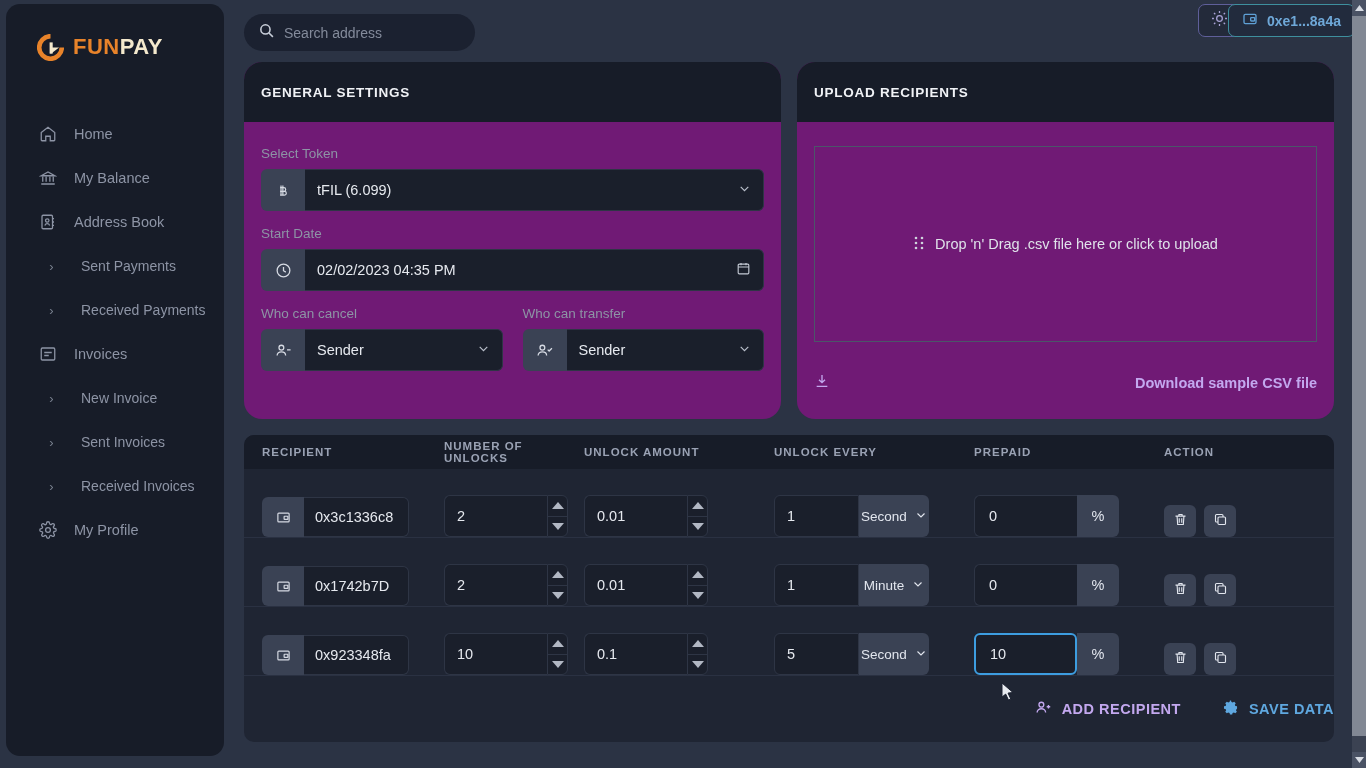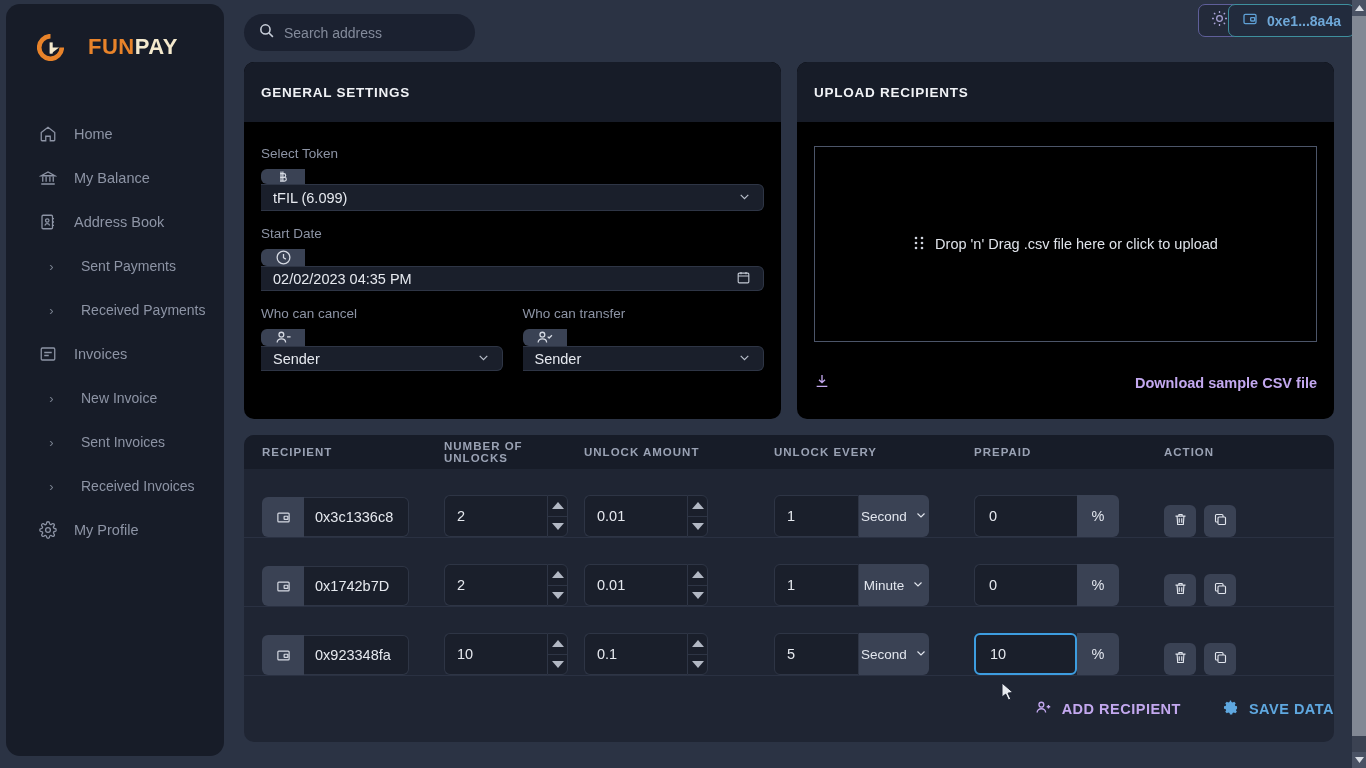--- a/index.html
+++ b/index.html
@@ -19,7 +19,7 @@
     border-radius: 14px;
     padding-top: 22px;
   }
-  .logo-row { display: flex; align-items: center; gap: 24px; padding-left: 31px; height: 42px; }
+  .logo-row { display: flex; align-items: center; gap: 9px; padding-left: 31px; height: 42px; }
   .logo-mark { width: 27px; height: 27px; position: relative; flex: none; }
   .logo-text { font-size: 22px; font-weight: bold; letter-spacing: 0.5px; white-space: nowrap; }
   .logo-fun { color: #e8832a; }

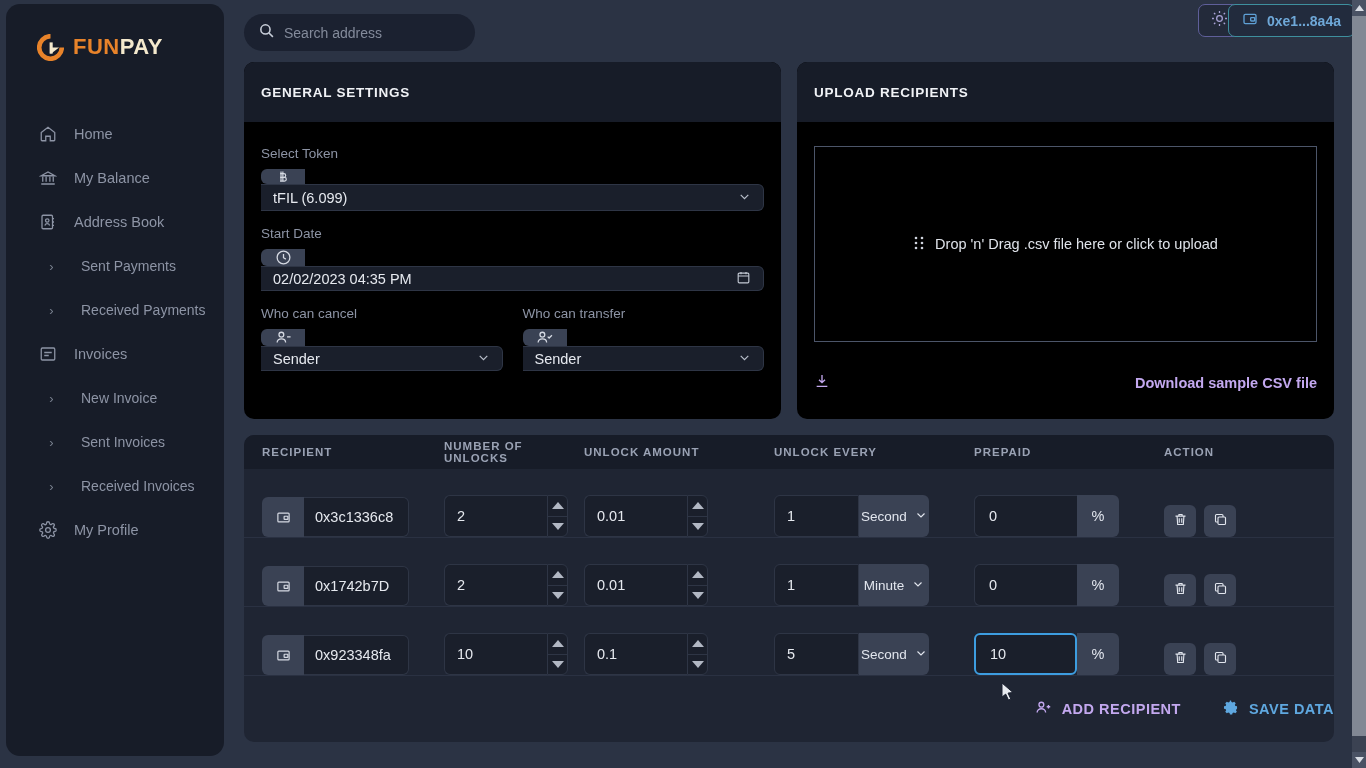--- a/index.html
+++ b/index.html
@@ -73,7 +73,7 @@
 
   
   .cards-row { display: flex; gap: 16px; padding: 21px 16px 0 12px; }
-  .card { background: #000000; border-radius: 10px; overflow: hidden; }
+  .card { background: #701a75; border-radius: 18px; overflow: hidden; }
   .card-head {
     background: #171c28; height: 60px;
     display: flex; align-items: center; padding-left: 17px;

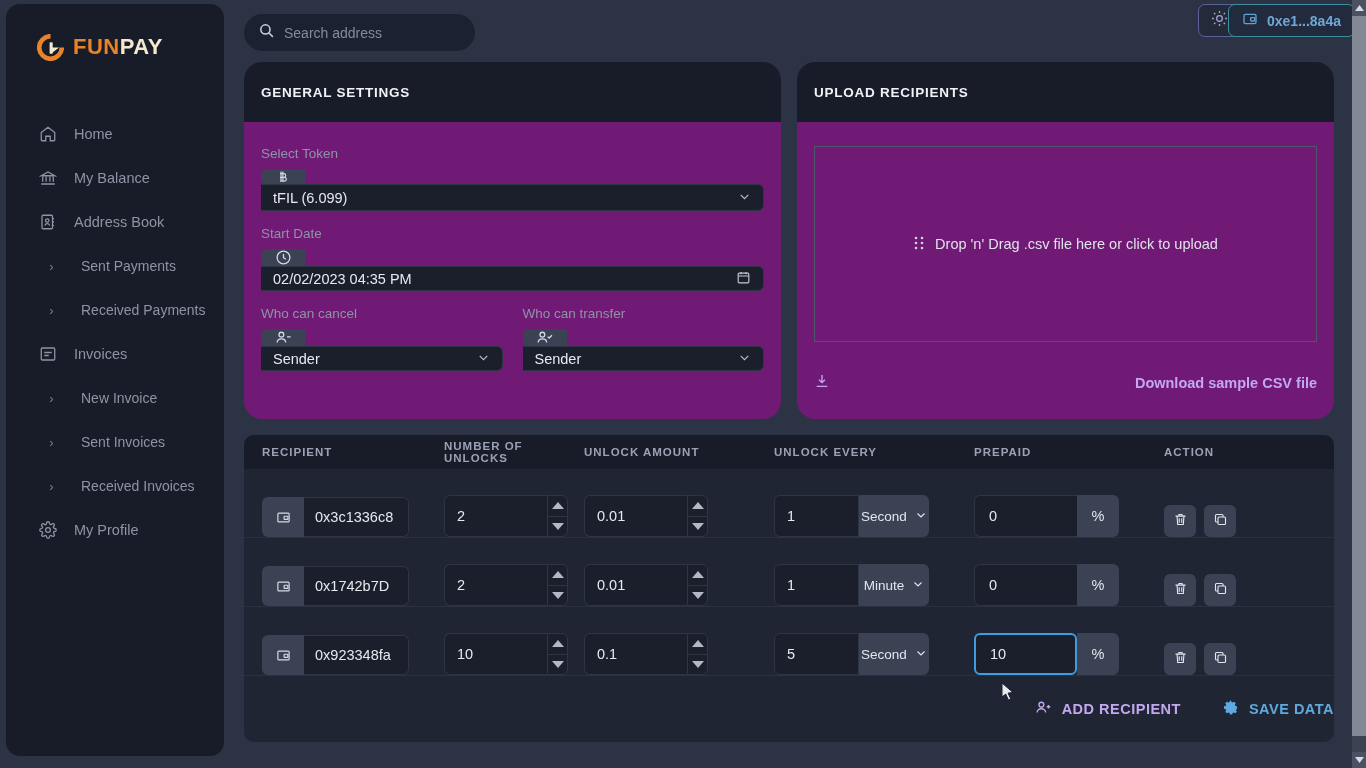--- a/index.html
+++ b/index.html
@@ -84,7 +84,7 @@
   .card-body { padding: 24px 17px 0 17px; }
 
   .fld-label { color: #8d94a5; font-size: 13.5px; margin-bottom: 8px; }
-  .input-group { display: flex; height: 42px; margin-bottom: 15px; flex-direction: column; }
+  .input-group { display: flex; height: 42px; margin-bottom: 15px; }
   .ig-prefix {
     width: 44px; background: #3a4254;
     border-radius: 6px 0 0 6px;

